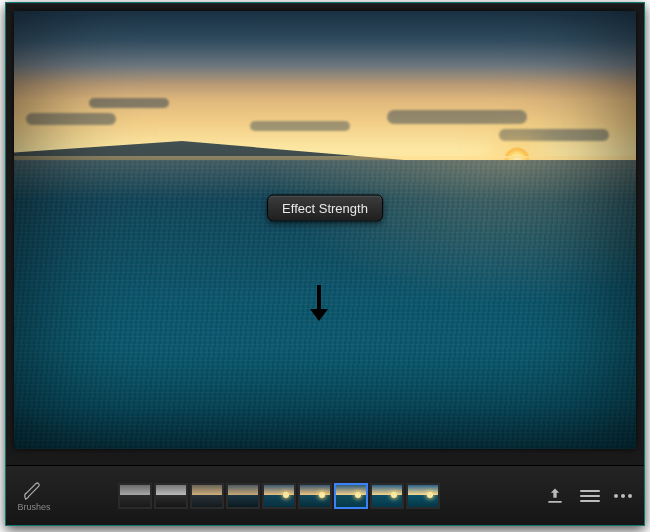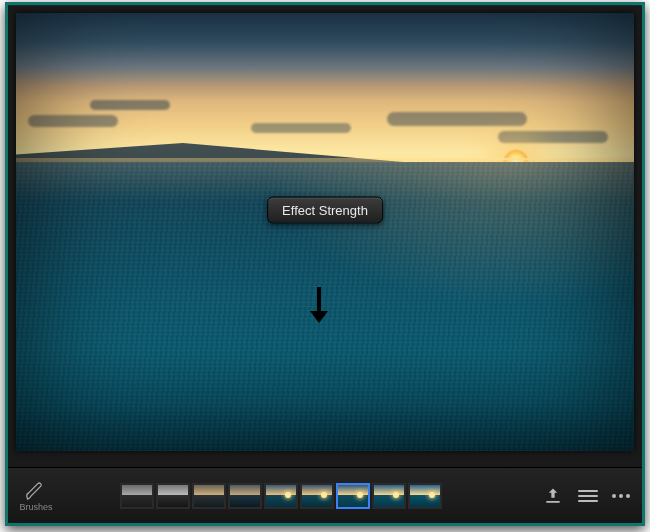--- a/index.html
+++ b/index.html
@@ -15,7 +15,7 @@
     height: 524px;
     margin: 2px auto 0 auto;
     background: #1a1a1a;
-    border: 3px solid #0f766e;
+    border: 1px solid #0f766e;
     box-shadow: 0 4px 12px rgba(0,0,0,0.7), inset 0 1px 0 rgba(255,255,255,0.05);
     display: flex;
     flex-direction: column;

